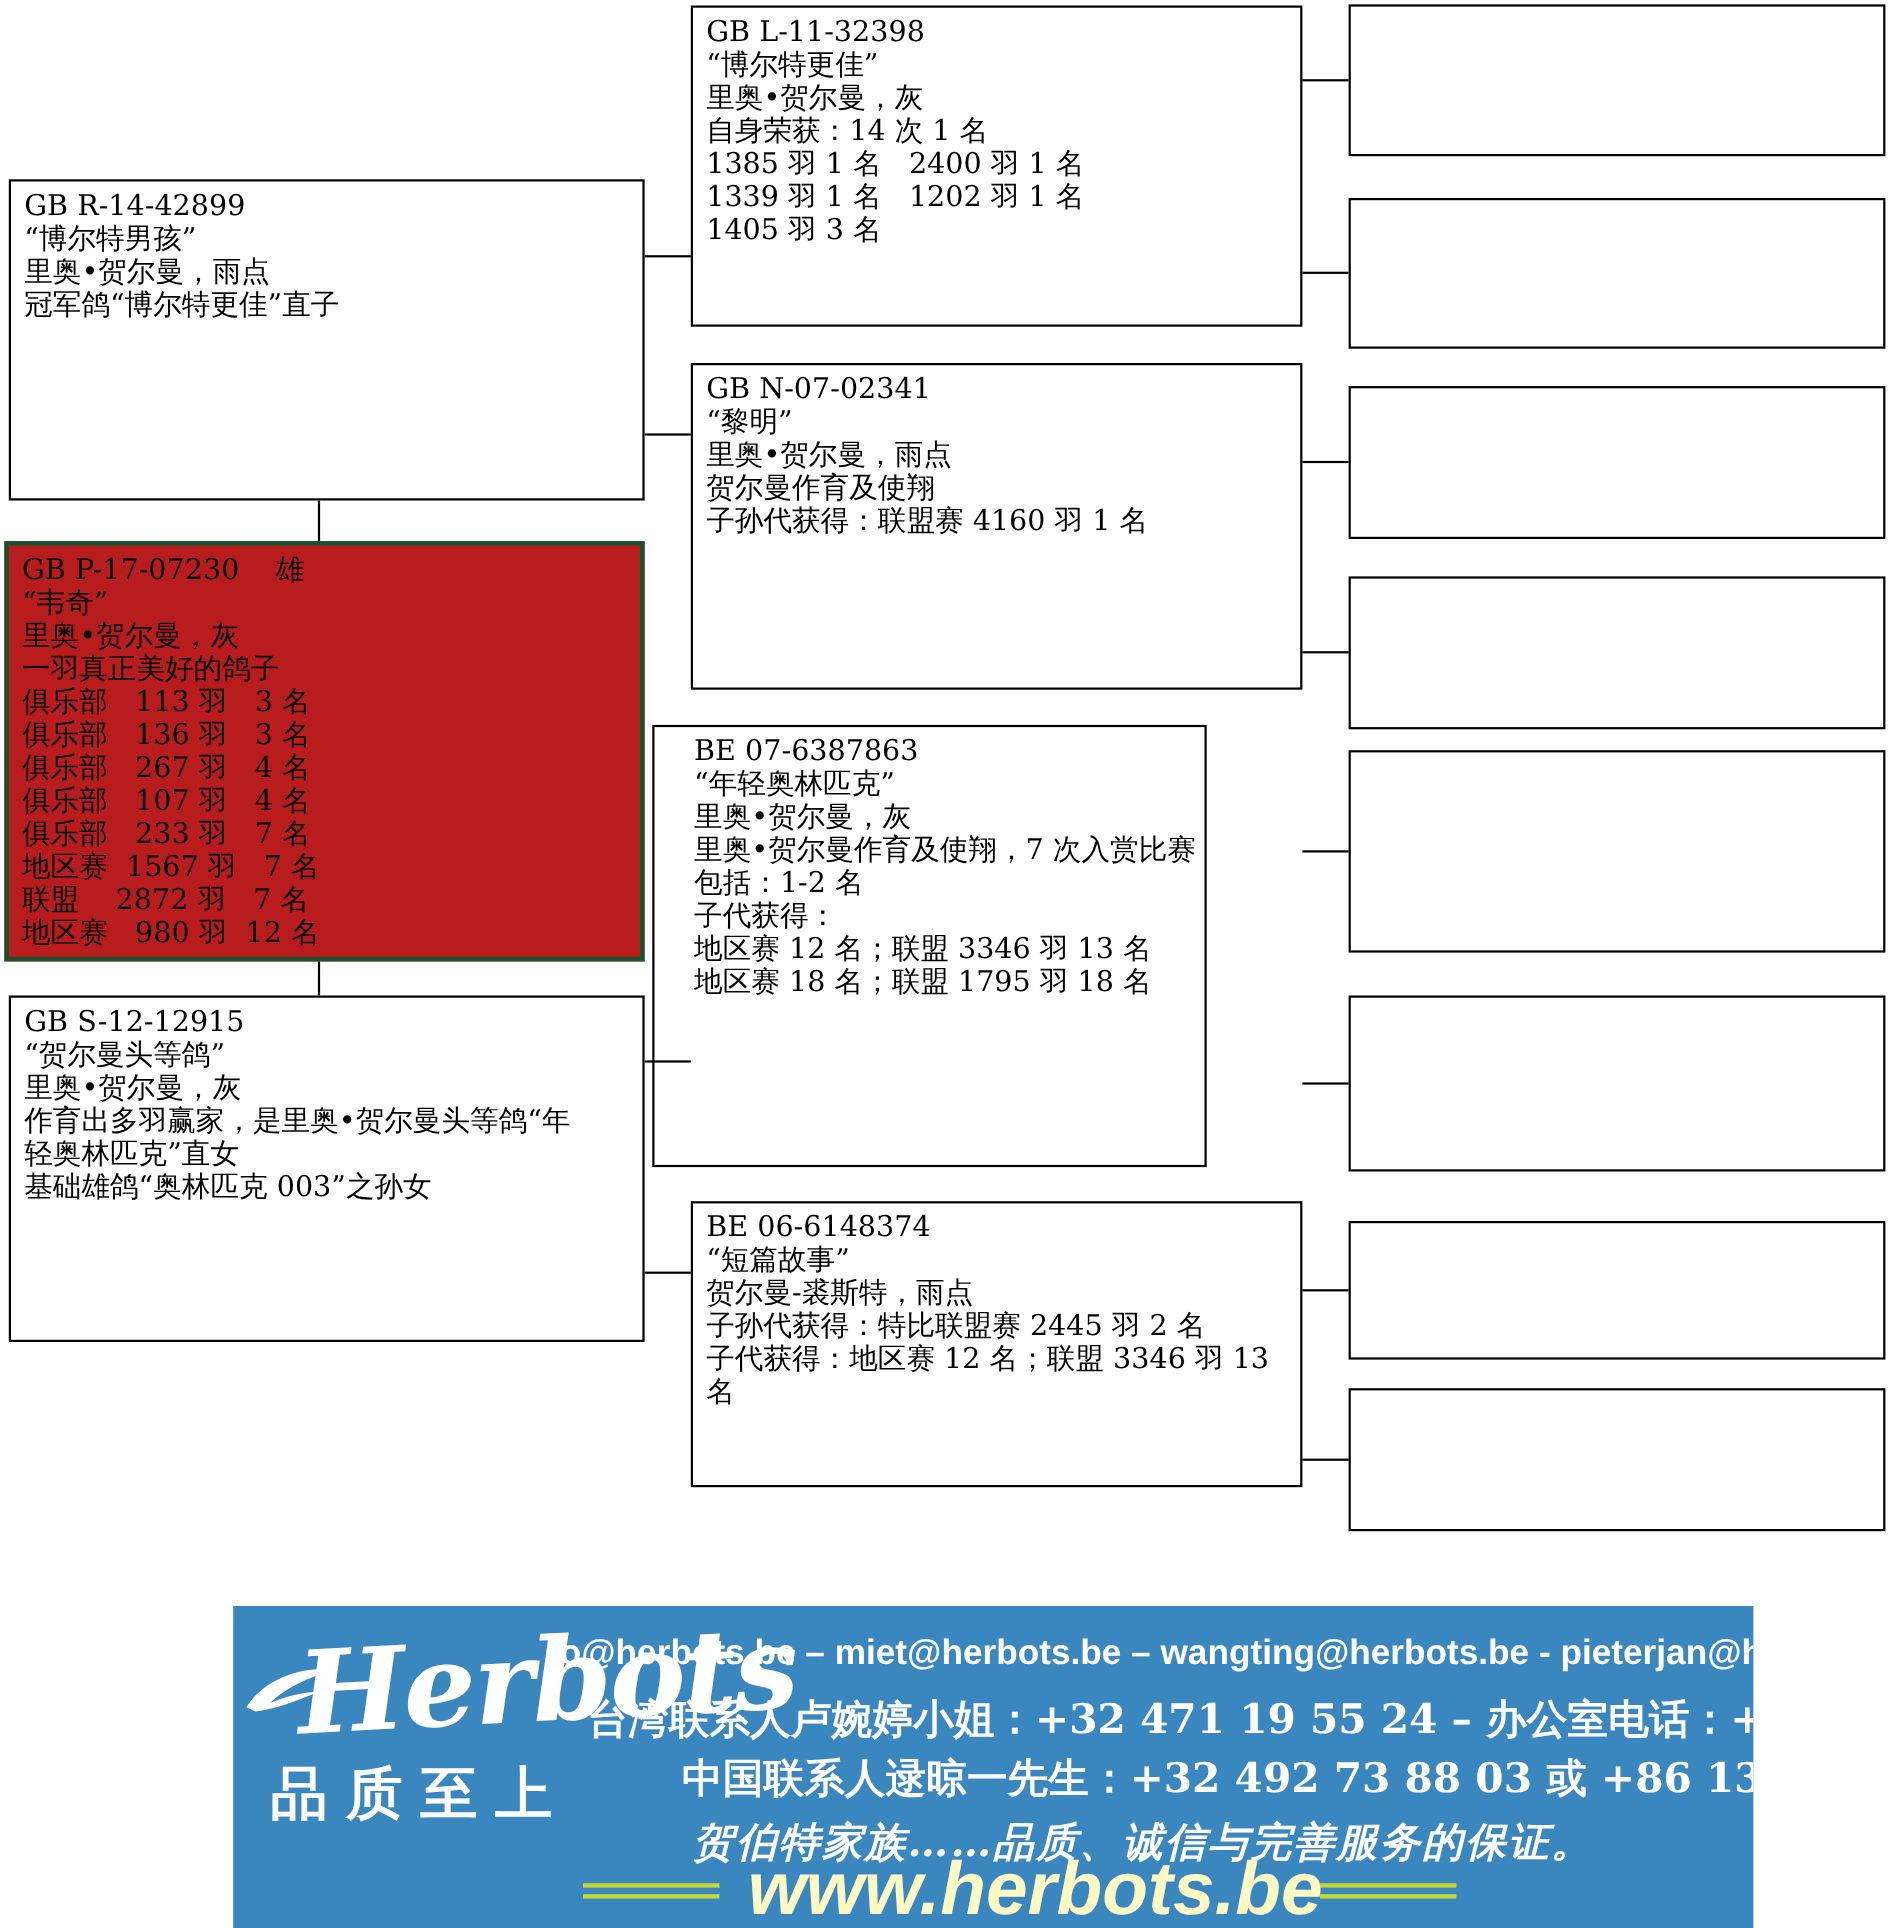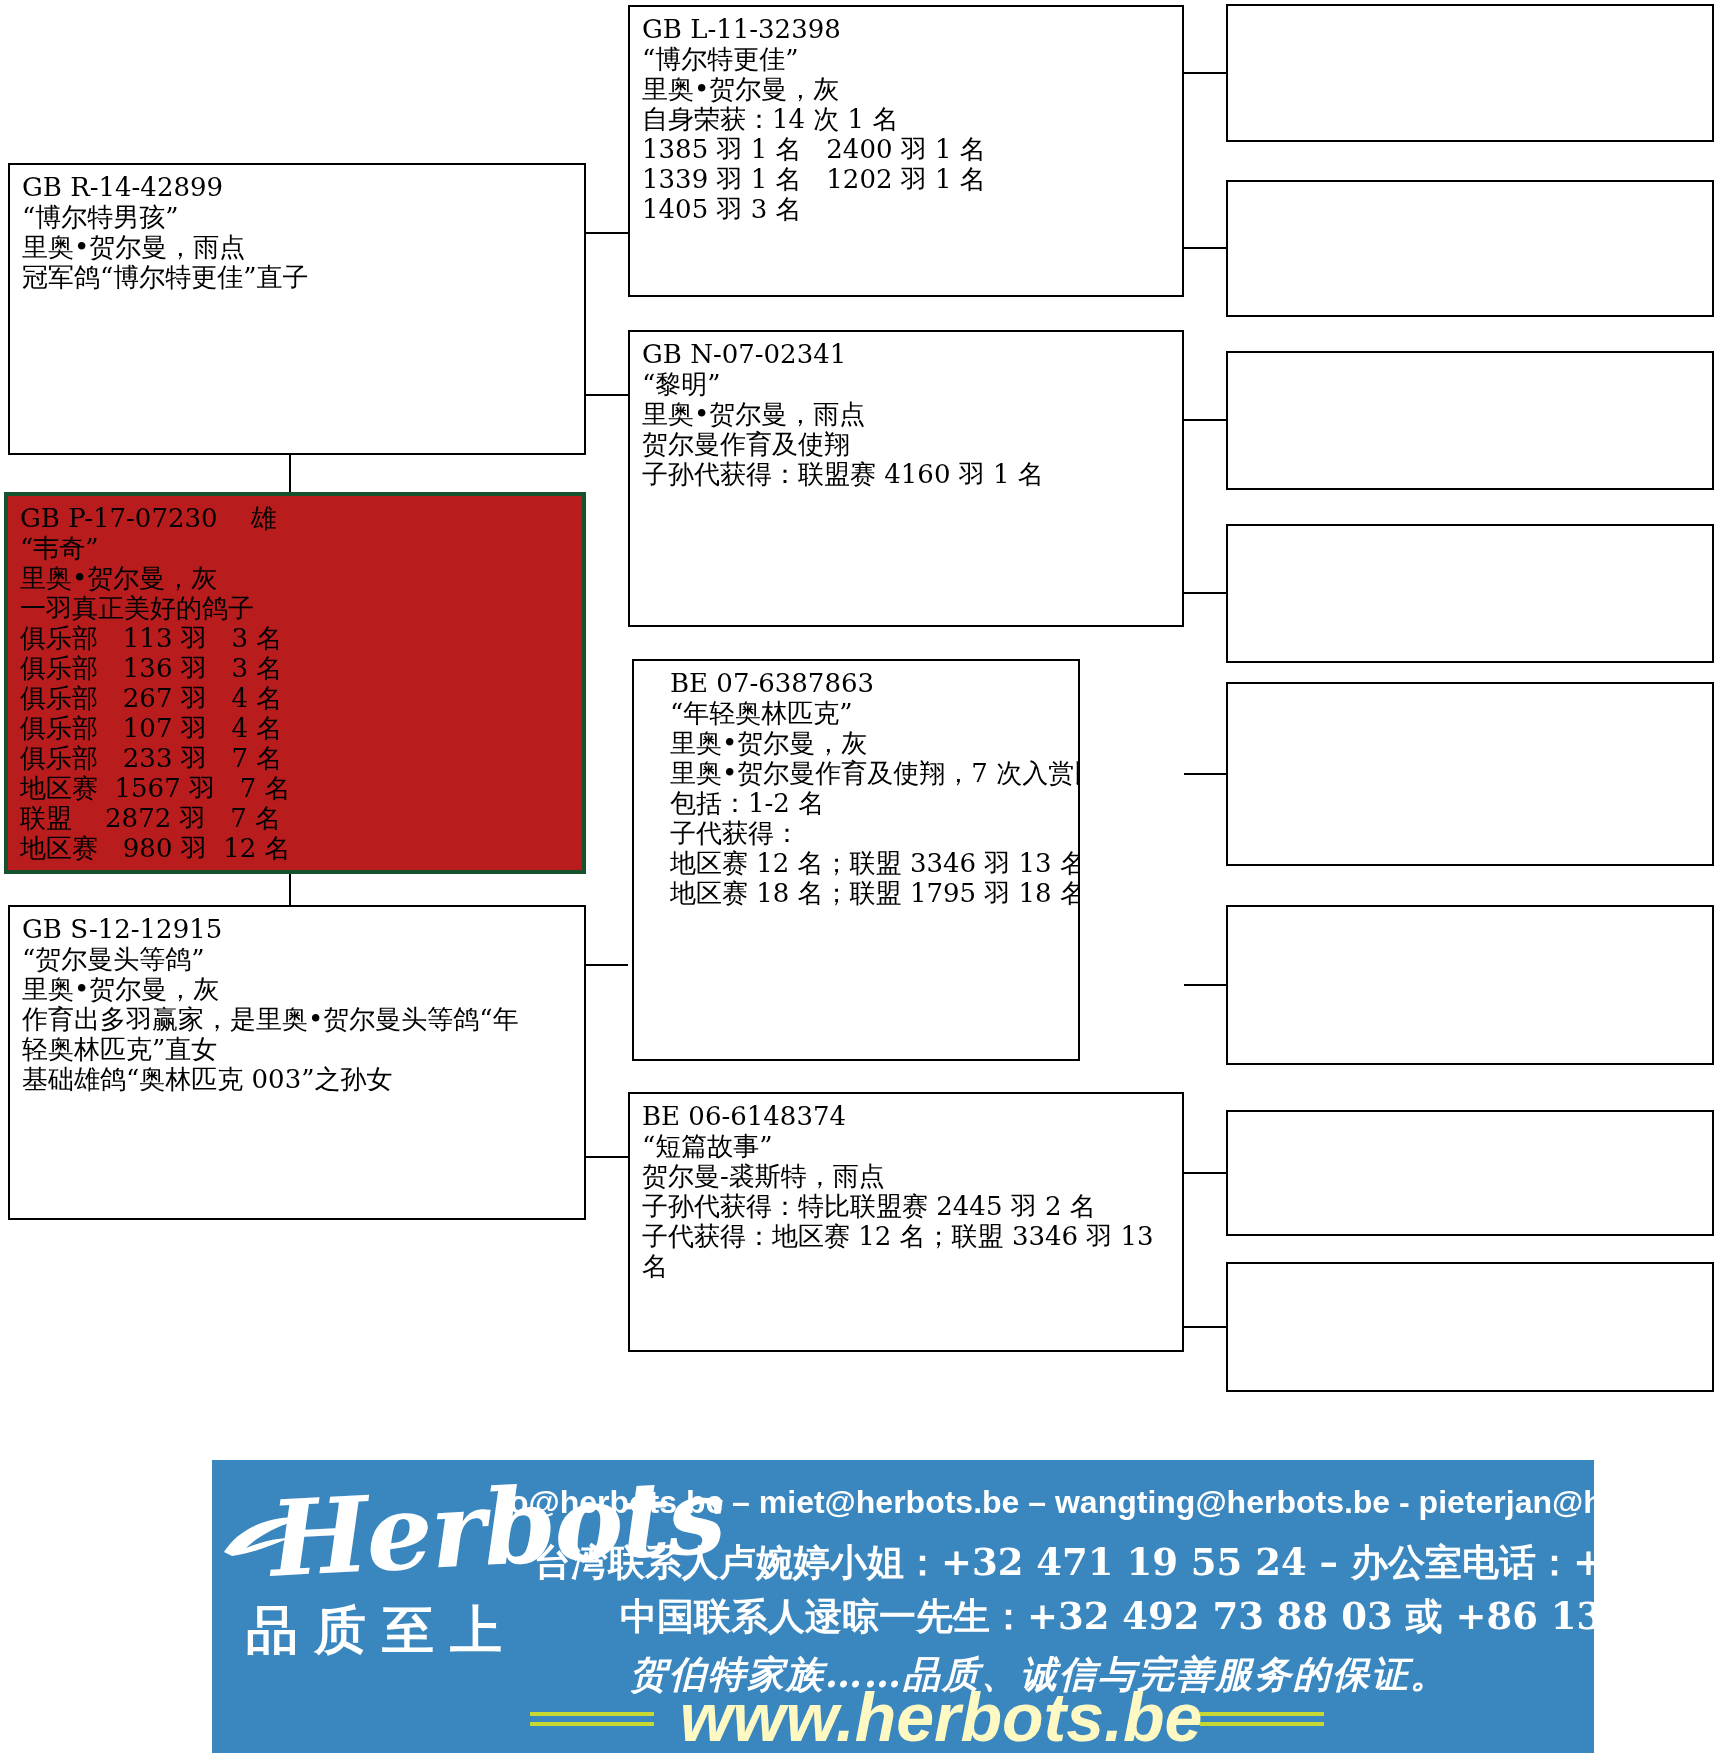--- a/index.html
+++ b/index.html
@@ -120,7 +120,7 @@
     <div class="ln">子孙代获得：联盟赛 4160 羽 1 名</div>
   </div>
 
-  <div class="pbox" style="left:632px;top:659px;width:448px;height:402px;padding-left:36px;">
+  <div class="pbox" style="left:593px;top:659px;width:504px;height:402px;padding-left:36px;">
     <div class="ln">BE 07-6387863</div>
     <div class="ln">“年轻奥林匹克”</div>
     <div class="ln">里奥•贺尔曼，灰</div>

